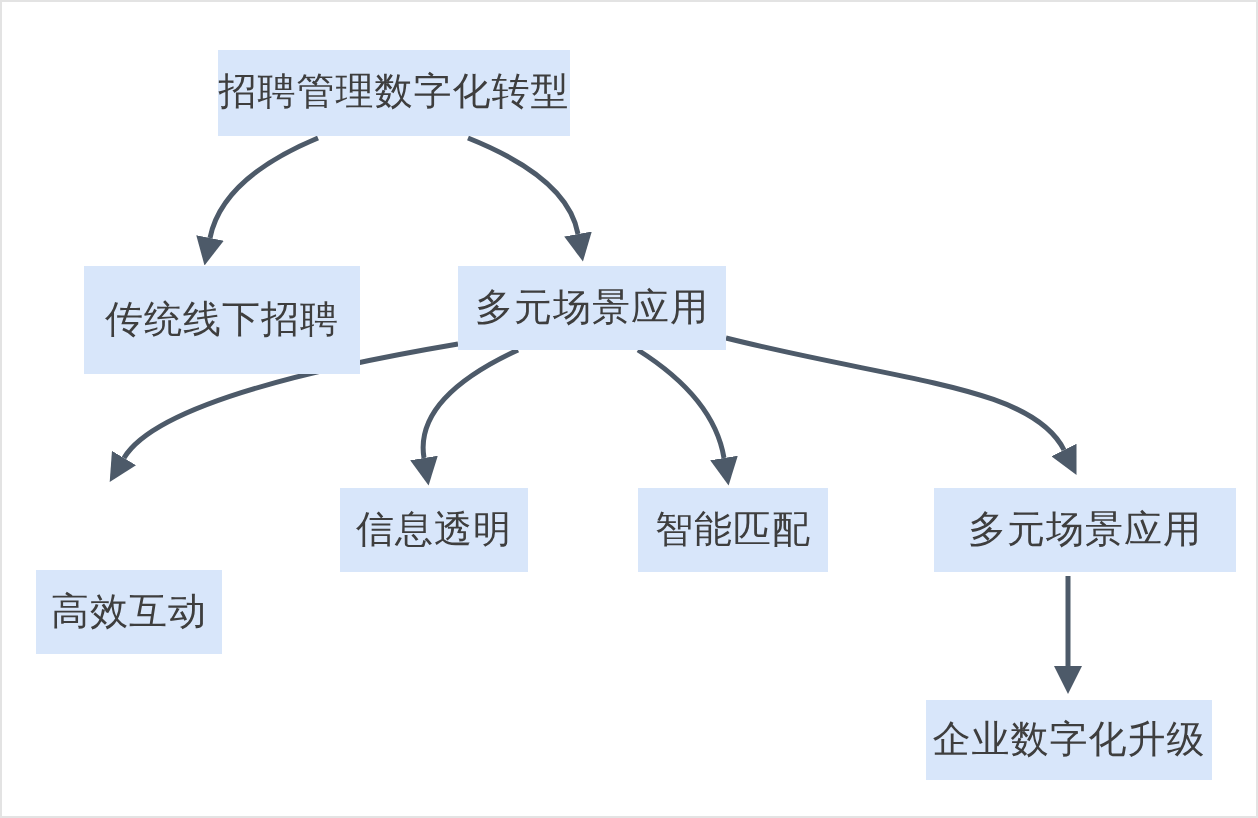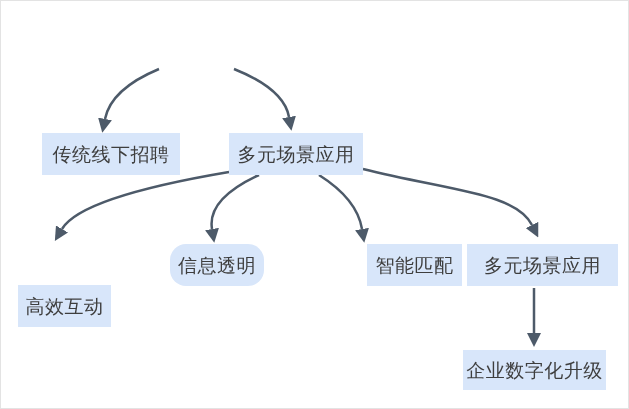--- a/index.html
+++ b/index.html
@@ -71,6 +71,7 @@
     <path class="edge" d="M 533 287 L 533 332" marker-end="url(#arrowhead)"></path>
   </svg>
 
+  <div class="node node-root">招聘管理数字化转型</div>
 
   <div class="node node-offline">传统线下招聘</div>
 

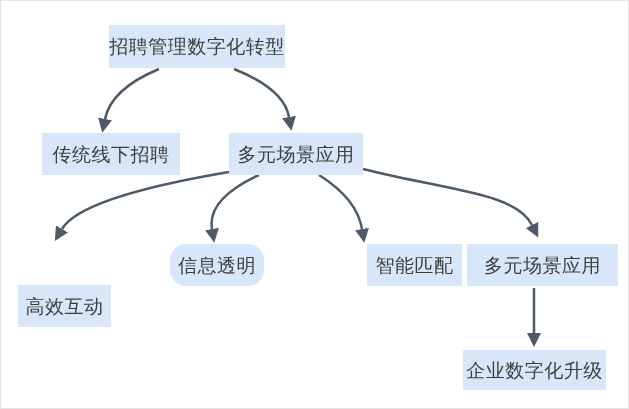--- a/index.html
+++ b/index.html
@@ -38,7 +38,7 @@
     letter-spacing: 0.5px;
   }
   .node-root        { left: 108px; top: 24px;  width: 176px; height: 43px; }
-  .node-offline     { left: 41px;  top: 132px; width: 138px; height: 42px; }
+  .node-offline     { left: 41px;  top: 132px; width: 138px; height: 54px; }
   .node-live        { left: 228px; top: 132px; width: 134px; height: 42px; }
   .node-interaction { left: 17px;  top: 243px; width: 93px;  height: 42px; margin-top: 41px; }
   .node-transparency{ left: 169px; top: 243px; width: 94px;  height: 42px; border-radius: 16px; }

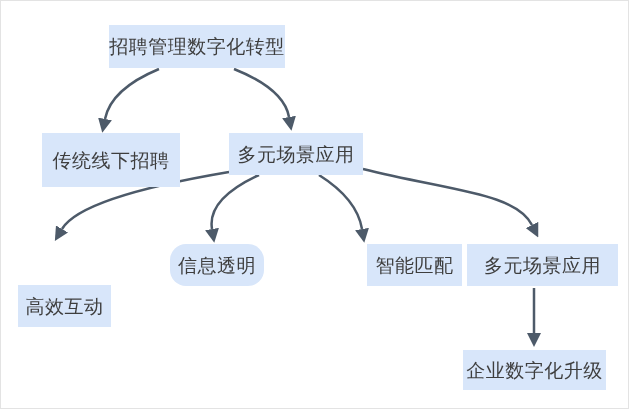--- a/index.html
+++ b/index.html
@@ -41,7 +41,7 @@
   .node-offline     { left: 41px;  top: 132px; width: 138px; height: 54px; }
   .node-live        { left: 228px; top: 132px; width: 134px; height: 42px; }
   .node-interaction { left: 17px;  top: 243px; width: 93px;  height: 42px; margin-top: 41px; }
-  .node-transparency{ left: 169px; top: 243px; width: 94px;  height: 42px; border-radius: 16px; }
+  .node-transparency{ left: 169px; top: 243px; width: 94px;  height: 42px; }
   .node-matching    { left: 318px; top: 243px; width: 95px;  height: 42px; margin-left: 48px; }
   .node-scenarios   { left: 466px; top: 243px; width: 151px; height: 42px; }
   .node-upgrade     { left: 462px; top: 349px; width: 143px; height: 40px; }

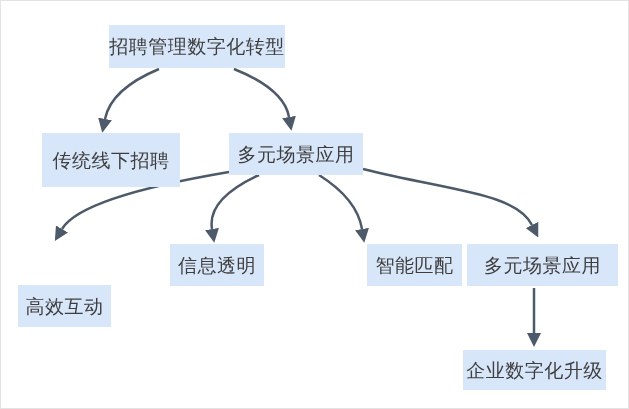--- a/index.html
+++ b/index.html
@@ -42,7 +42,7 @@
   .node-live        { left: 228px; top: 132px; width: 134px; height: 42px; }
   .node-interaction { left: 17px;  top: 243px; width: 93px;  height: 42px; margin-top: 41px; }
   .node-transparency{ left: 169px; top: 243px; width: 94px;  height: 42px; }
-  .node-matching    { left: 318px; top: 243px; width: 95px;  height: 42px; margin-left: 48px; }
+  .node-matching    { left: 318px; top: 243px; width: 95px;  height: 42px; }
   .node-scenarios   { left: 466px; top: 243px; width: 151px; height: 42px; }
   .node-upgrade     { left: 462px; top: 349px; width: 143px; height: 40px; }
   .edge {

